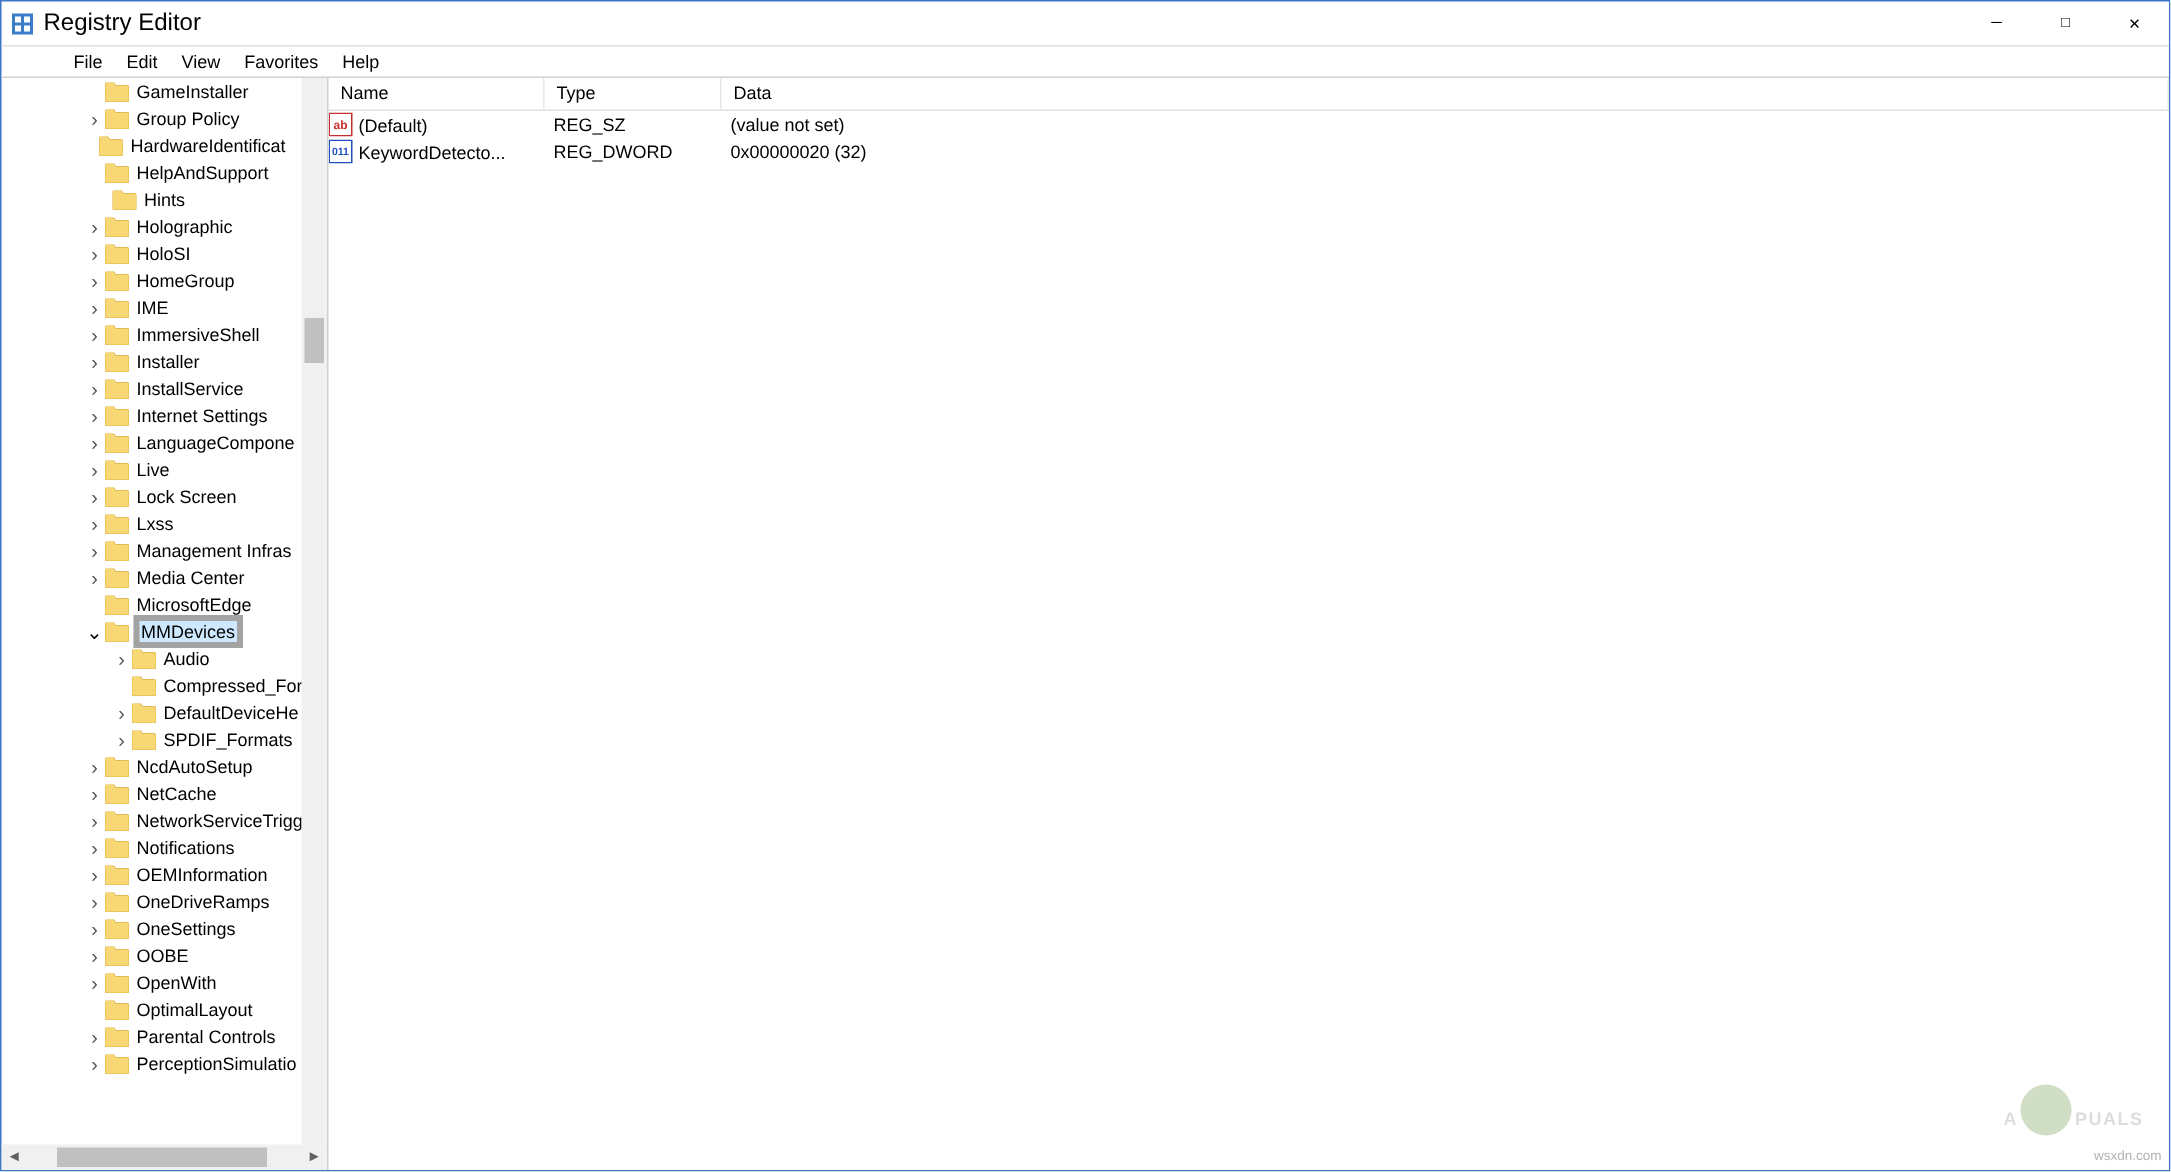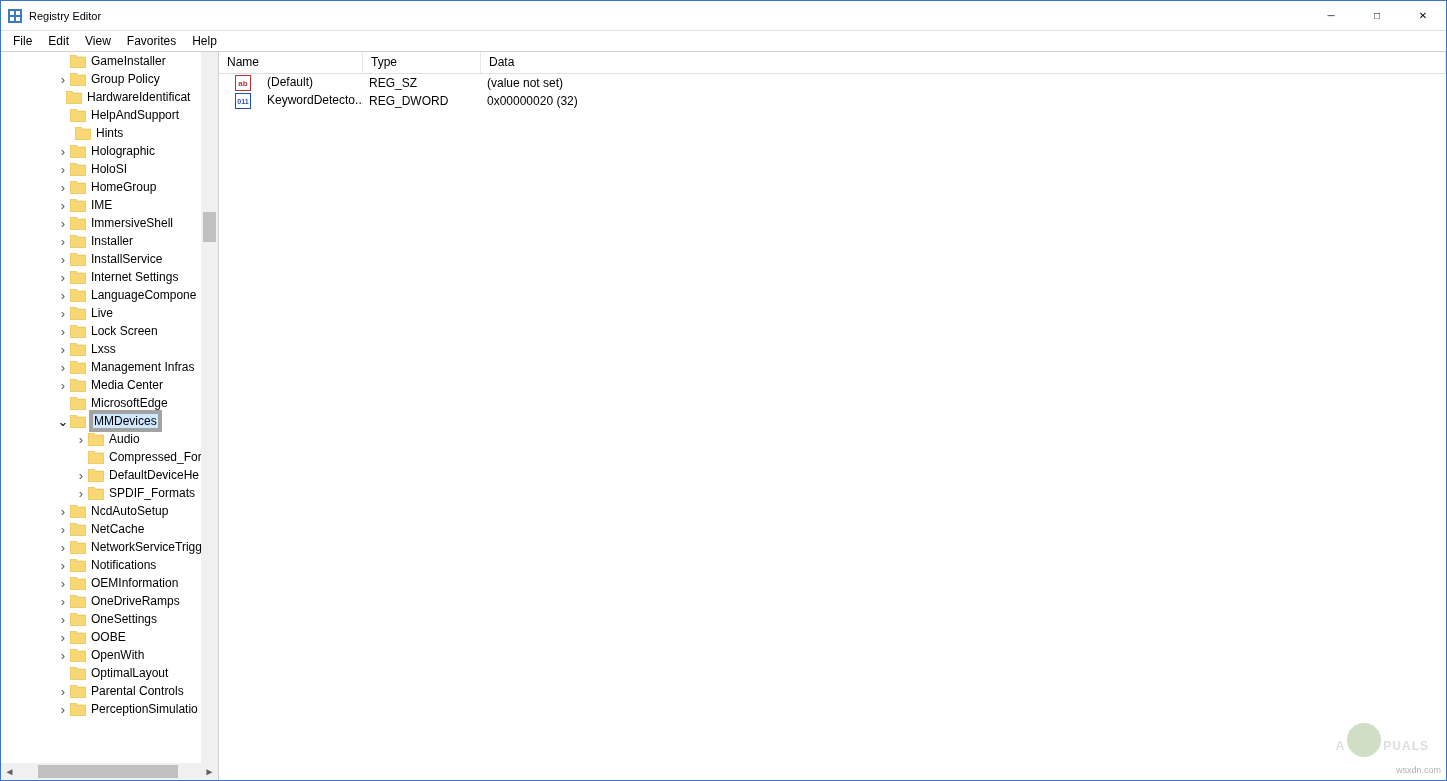--- a/index.html
+++ b/index.html
@@ -7,7 +7,7 @@
 .window { width: 100%; height: 100%; border: 1px solid #3a76c4; display: flex; flex-direction: column; background: #fff; }
 .titlebar { height: 30px; display: flex; align-items: center; padding-left: 6px; border-bottom: 1px solid #e0e0e0; }
 .titlebar .app-icon { width: 16px; height: 16px; margin-right: 6px; display:flex;align-items:center;justify-content:center;}
-.titlebar .title { flex: 1; font-size: 11px; }
+.titlebar .title { flex: 1; font-size: 16px; }
 .win-controls { display: flex; height: 100%; }
 .win-controls div { width: 46px; display: flex; align-items: center; justify-content: center; font-family: "Segoe UI Symbol", sans-serif; font-size: 10px; }
 .menubar { height: 20px; display: flex; align-items: center; padding: 0 4px; gap: 0; }

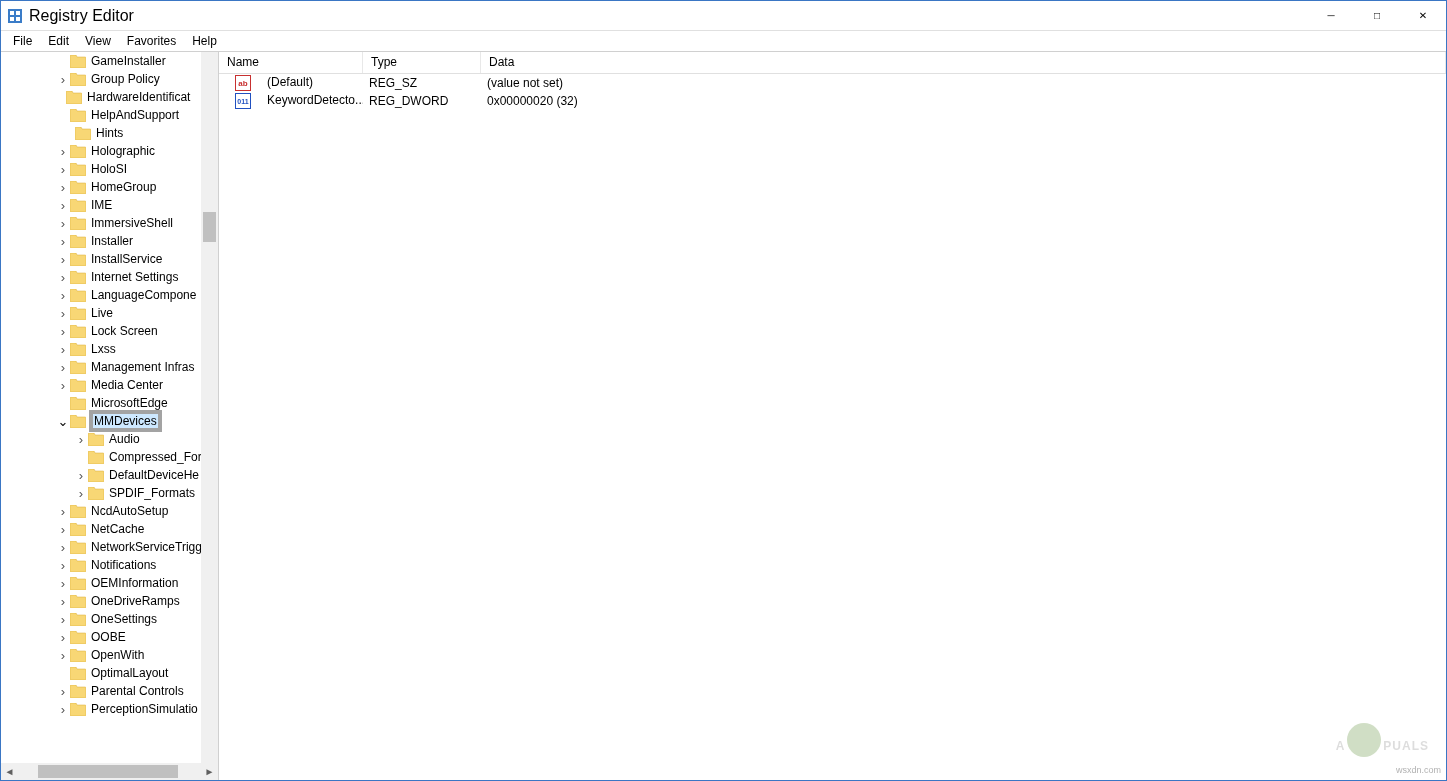--- a/index.html
+++ b/index.html
@@ -10,7 +10,7 @@
 .titlebar .title { flex: 1; font-size: 16px; }
 .win-controls { display: flex; height: 100%; }
 .win-controls div { width: 46px; display: flex; align-items: center; justify-content: center; font-family: "Segoe UI Symbol", sans-serif; font-size: 10px; }
-.menubar { height: 20px; display: flex; align-items: center; padding: 0 4px; gap: 0; }
+.menubar { height: 20px; display: flex; align-items: center; padding: 0 4px; gap: 0; margin-left: 36px; }
 .menubar span { padding: 2px 8px; }
 .addressbar { height: 22px; border: 1px solid #cccccc; margin: 2px 4px; padding: 2px 6px; display: flex; align-items: center; white-space: nowrap; overflow: hidden; }
 .content { flex: 1; display: flex; border-top: 1px solid #d0d0d0; min-height: 0; }

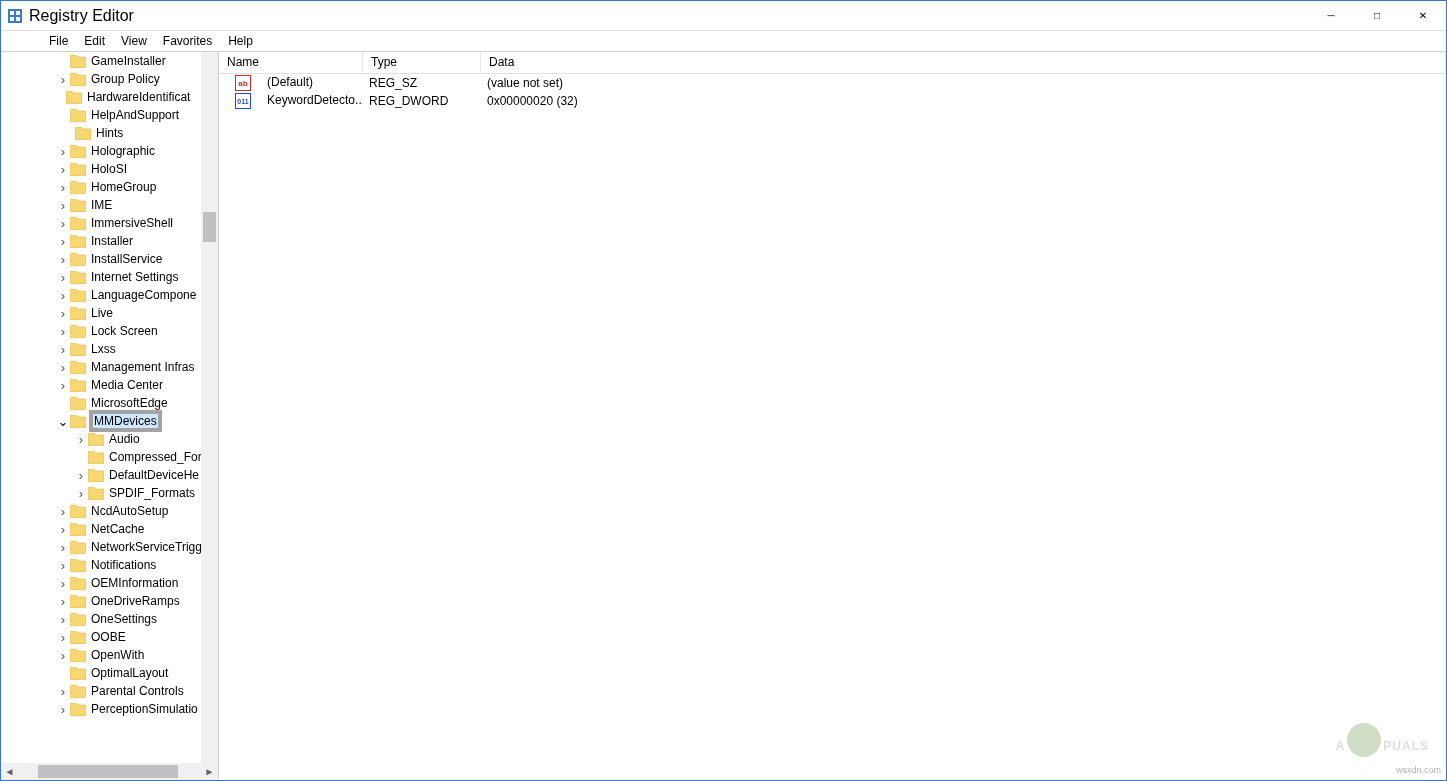--- a/index.html
+++ b/index.html
@@ -39,7 +39,7 @@
 .col-data { flex: 1; }
 .list-row { display: flex; height: 18px; align-items: center; }
 .list-row .cell { padding: 0 6px; white-space:nowrap; overflow:hidden; text-overflow:ellipsis;}
-.list-row .cell.col-name{display:flex; align-items:flex-start; gap:16px; padding-left:16px;}
+.list-row .cell.col-name{display:flex; align-items:flex-end; gap:4px; padding-left:0;}
 .val-icon{width:16px;height:16px;display:flex;align-items:center;justify-content:center;flex-shrink:0;}
 .val-icon.sz{background:#fff;border:1px solid #c73030;}
 .val-icon.sz span{font-size:8px;font-weight:bold;color:#c73030;}

